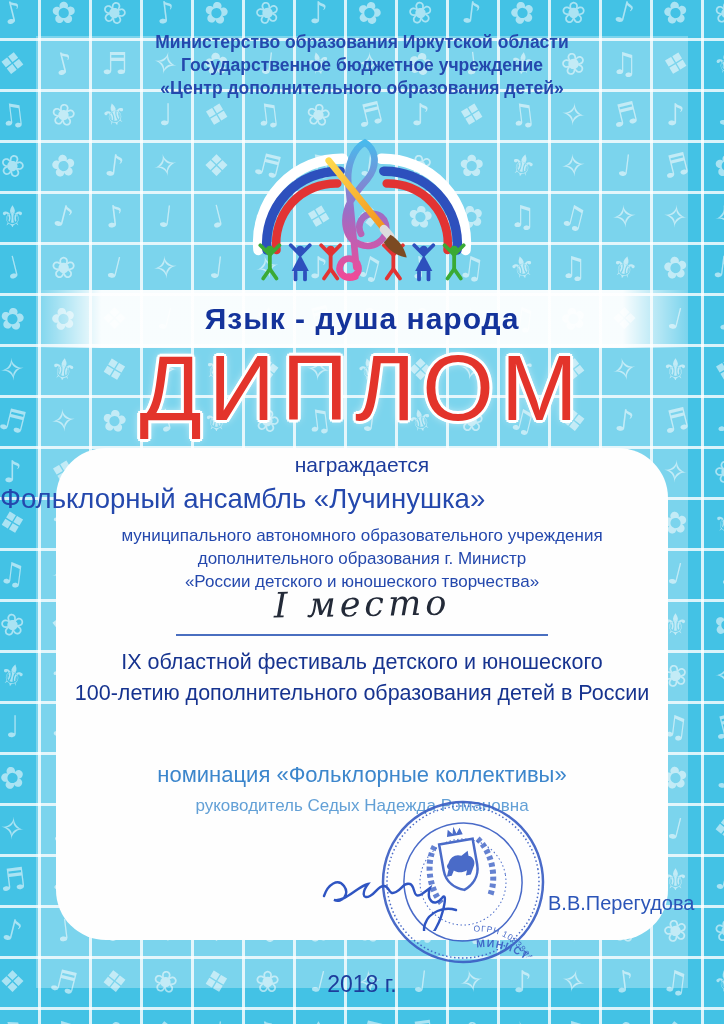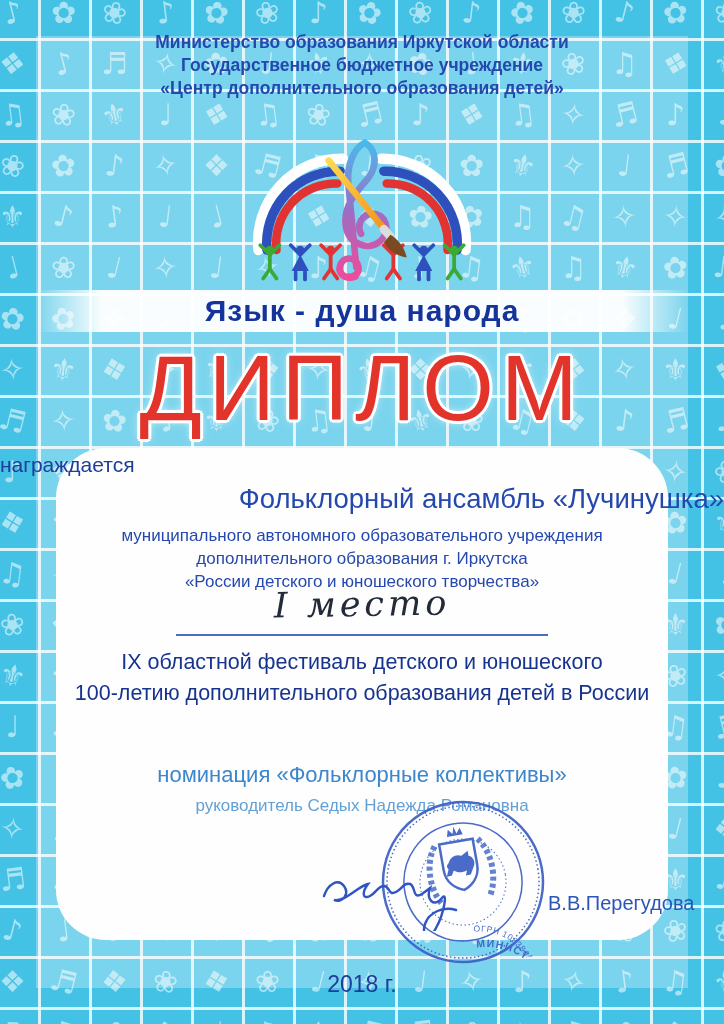--- a/index.html
+++ b/index.html
@@ -34,7 +34,7 @@
     color:#2448ad;font-weight:bold;font-size:17.5px;line-height:23px;}
   .logo-wrap{position:absolute;left:237px;top:136px;width:250px;height:152px;}
   .slogan-band{
-    position:absolute;left:36px;right:36px;top:290px;height:42px;
+    position:absolute;left:36px;right:36px;top:290px;height:58px;
     background:linear-gradient(90deg, rgba(255,255,255,0) 0%, rgba(255,255,255,.95) 10%, rgba(255,255,255,.95) 90%, rgba(255,255,255,0) 100%);
     display:flex;align-items:center;justify-content:center;
     color:#14339b;font-size:30px;font-weight:bold;letter-spacing:1px;

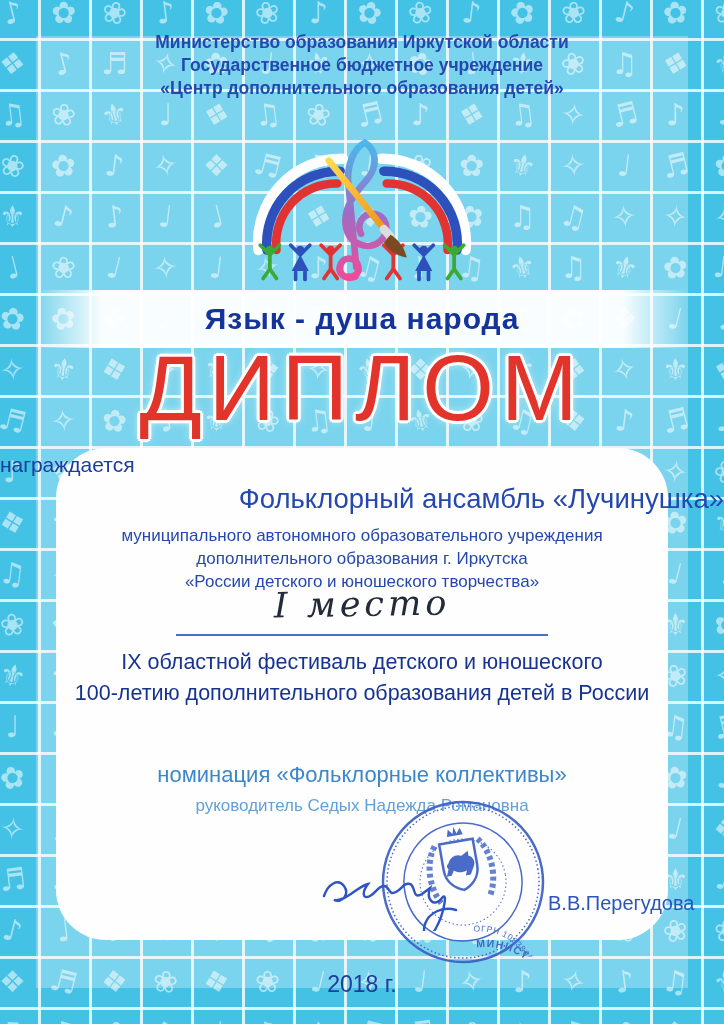--- a/index.html
+++ b/index.html
@@ -51,7 +51,7 @@
     position:absolute;left:56px;top:448px;width:612px;height:492px;
     background:#fefefe;border-radius:50px;
   }
-  .award-label{position:absolute;left:0;right:0;top:453px;
+  .award-label{position:absolute;left:0;right:0;top:453px;text-align:center;
     color:#1d3c9c;font-size:21px;}
   .awardee{position:absolute;left:0;right:0;top:483px;text-align:right;
     color:#2448ad;font-size:27.5px;}

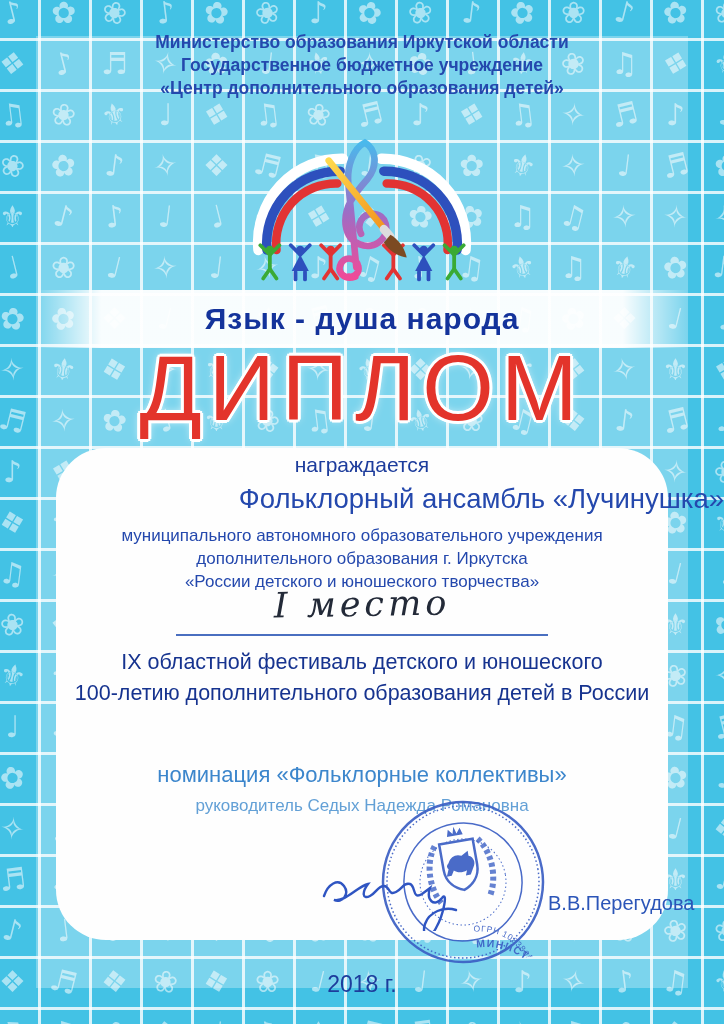--- a/index.html
+++ b/index.html
@@ -53,7 +53,7 @@
   }
   .award-label{position:absolute;left:0;right:0;top:453px;text-align:center;
     color:#1d3c9c;font-size:21px;}
-  .awardee{position:absolute;left:0;right:0;top:483px;text-align:right;
+  .awardee{position:absolute;left:0;right:0;top:483px;text-align:left;
     color:#2448ad;font-size:27.5px;}
   .org-lines{position:absolute;left:0;right:0;top:524px;text-align:center;
     color:#2448ad;font-size:17px;line-height:23px;}

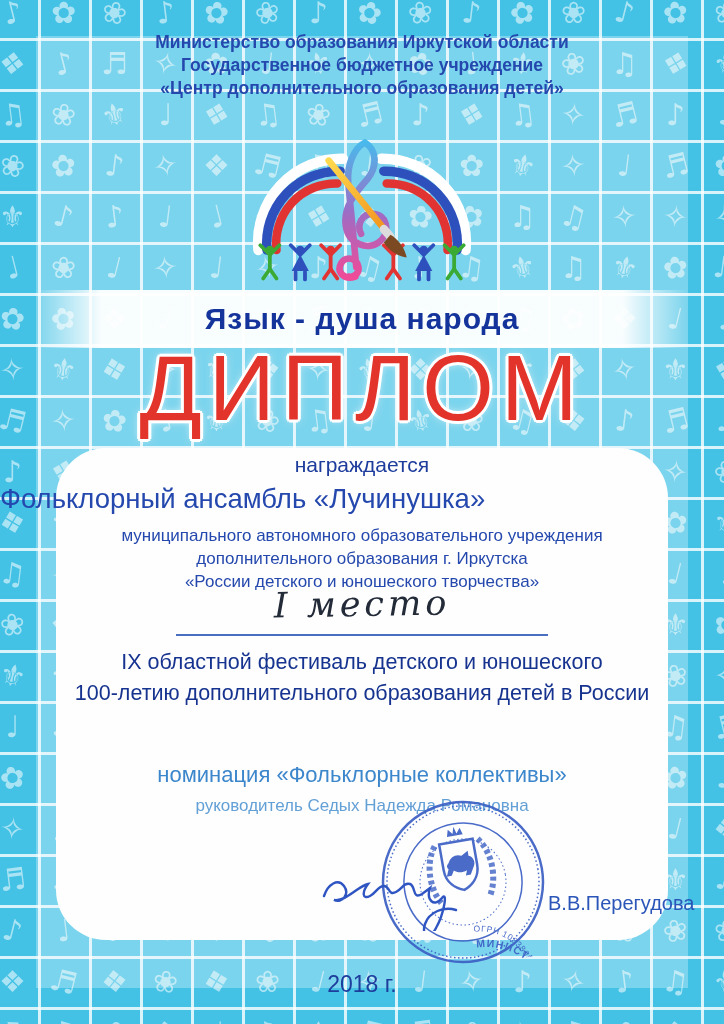--- a/index.html
+++ b/index.html
@@ -505,7 +505,7 @@
 
     <div class="org-lines">
       <div>муниципального автономного образовательного учреждения</div>
-      <div>дополнительного образования г. Иркутска</div>
+      <div>дополнительного образования г. Министр</div>
       <div>«России детского и юношеского творчества»</div>
     </div>
 

